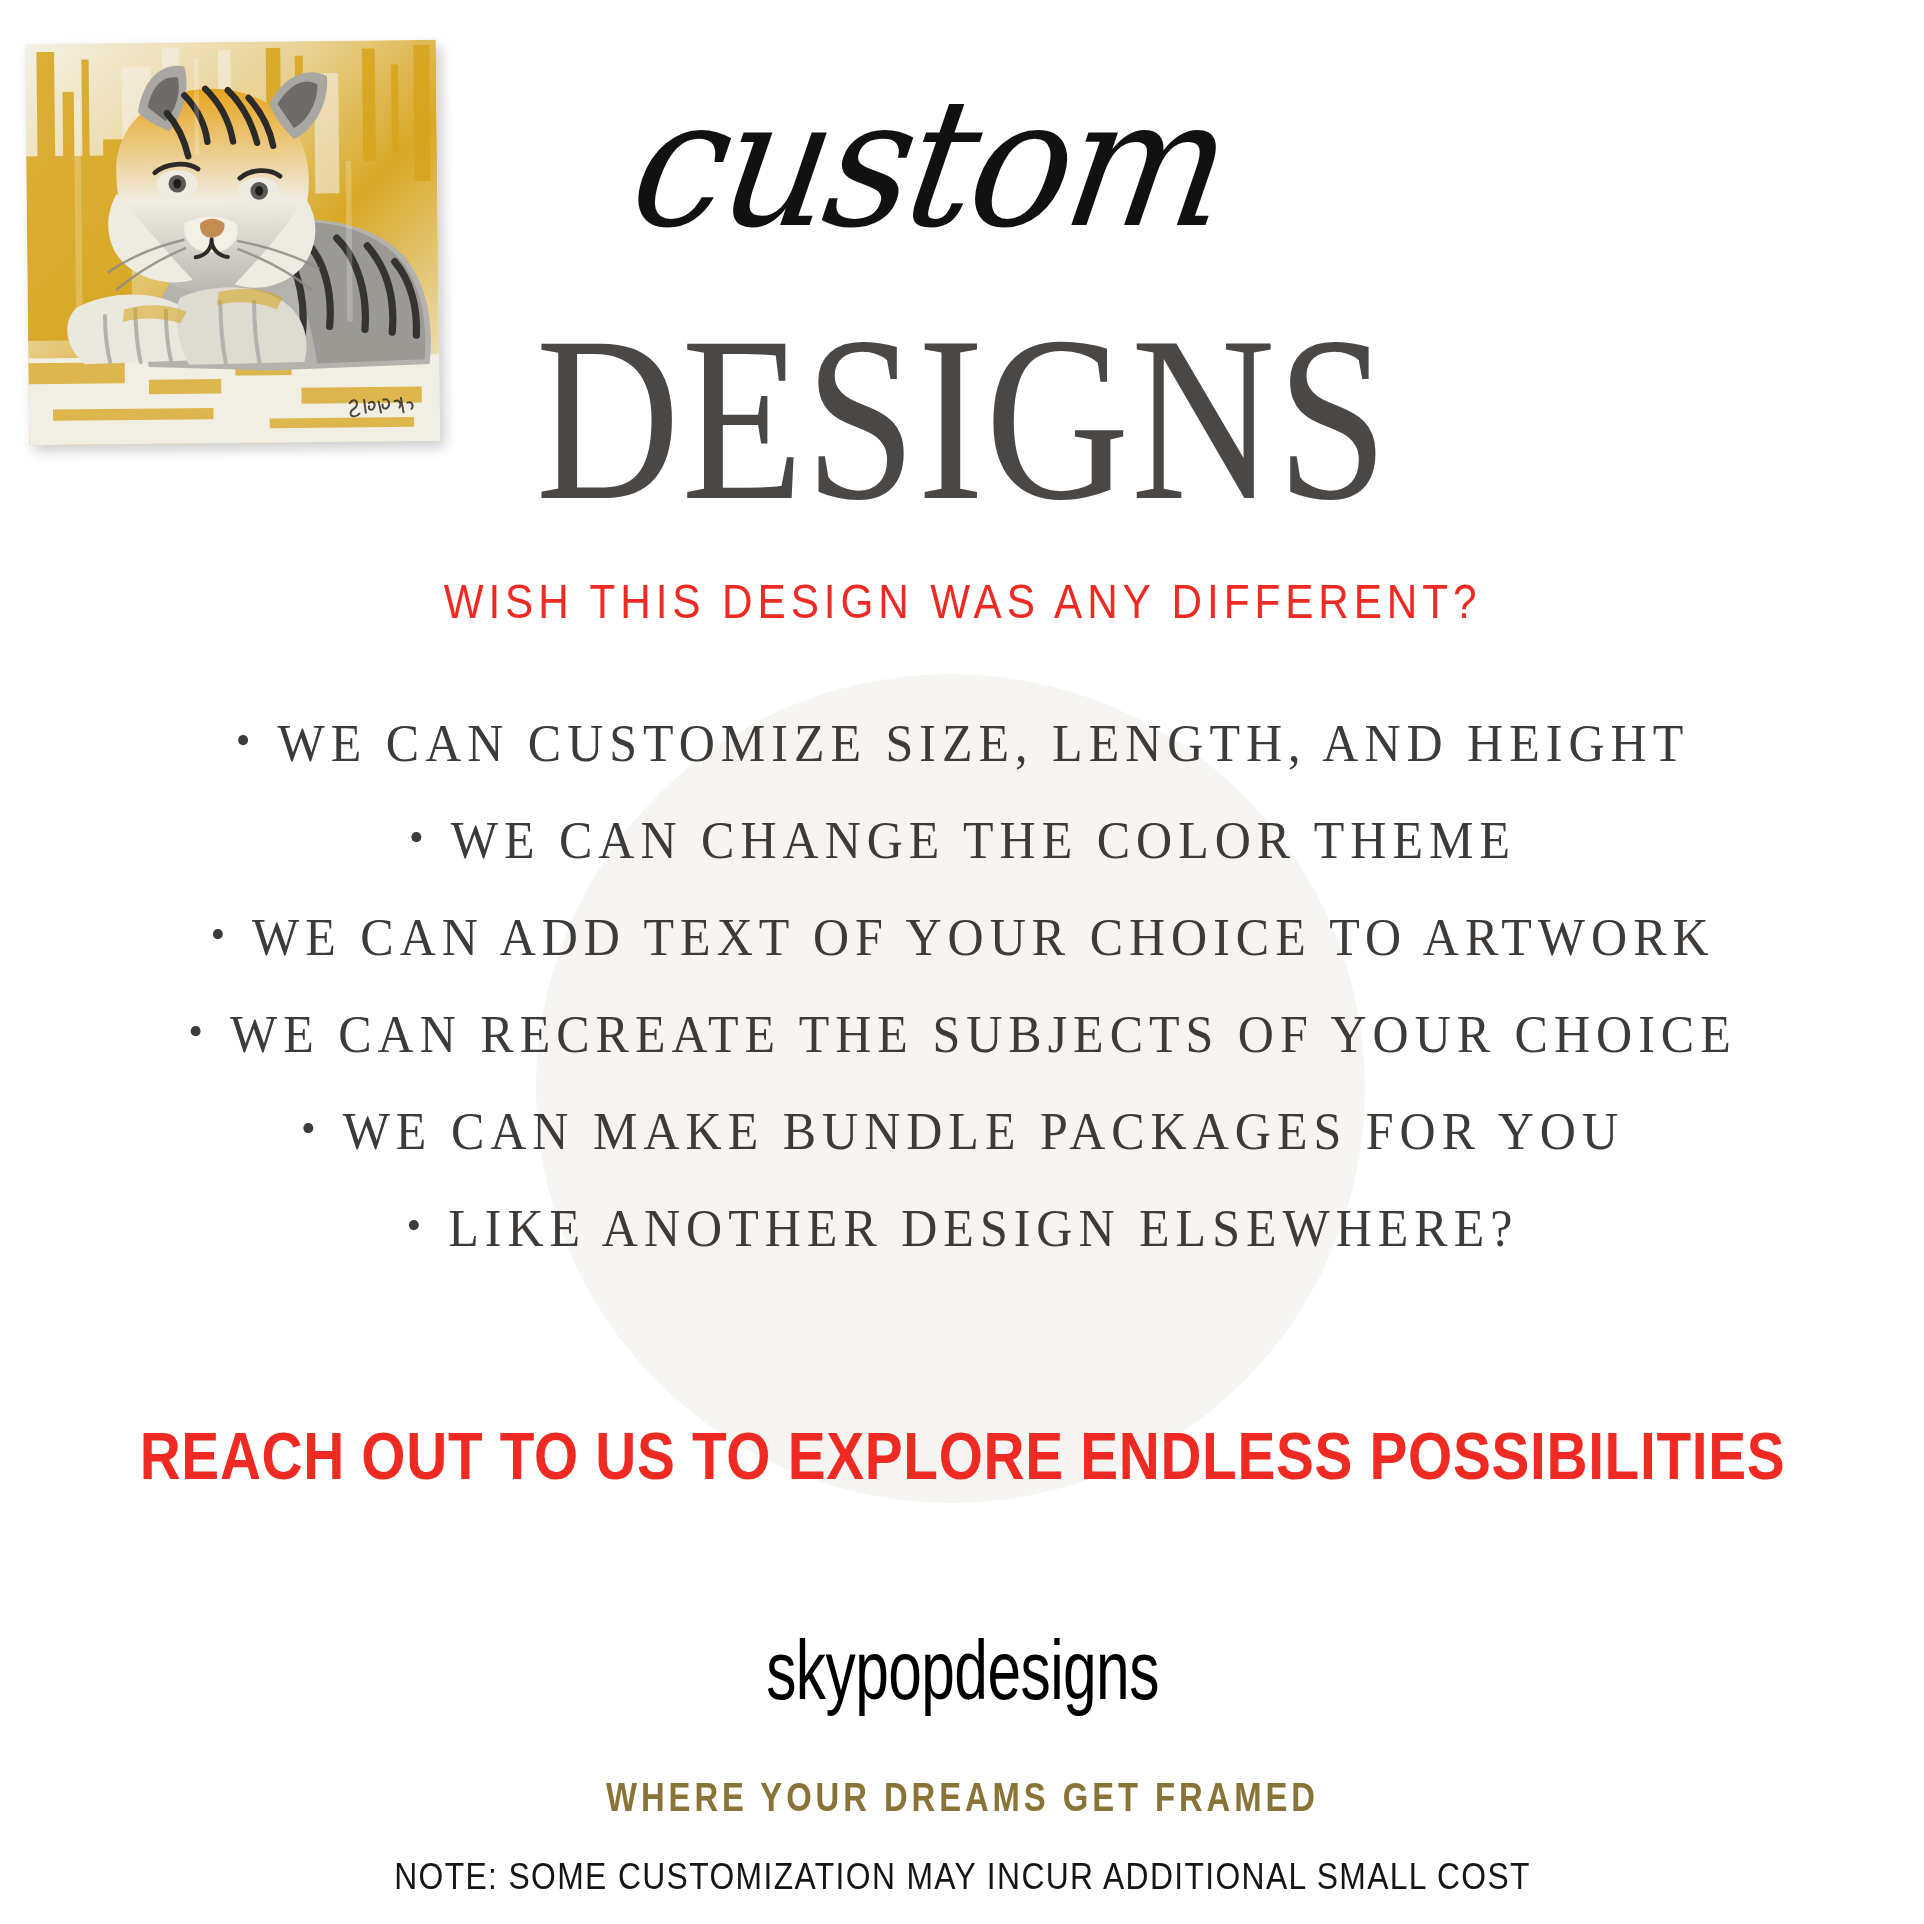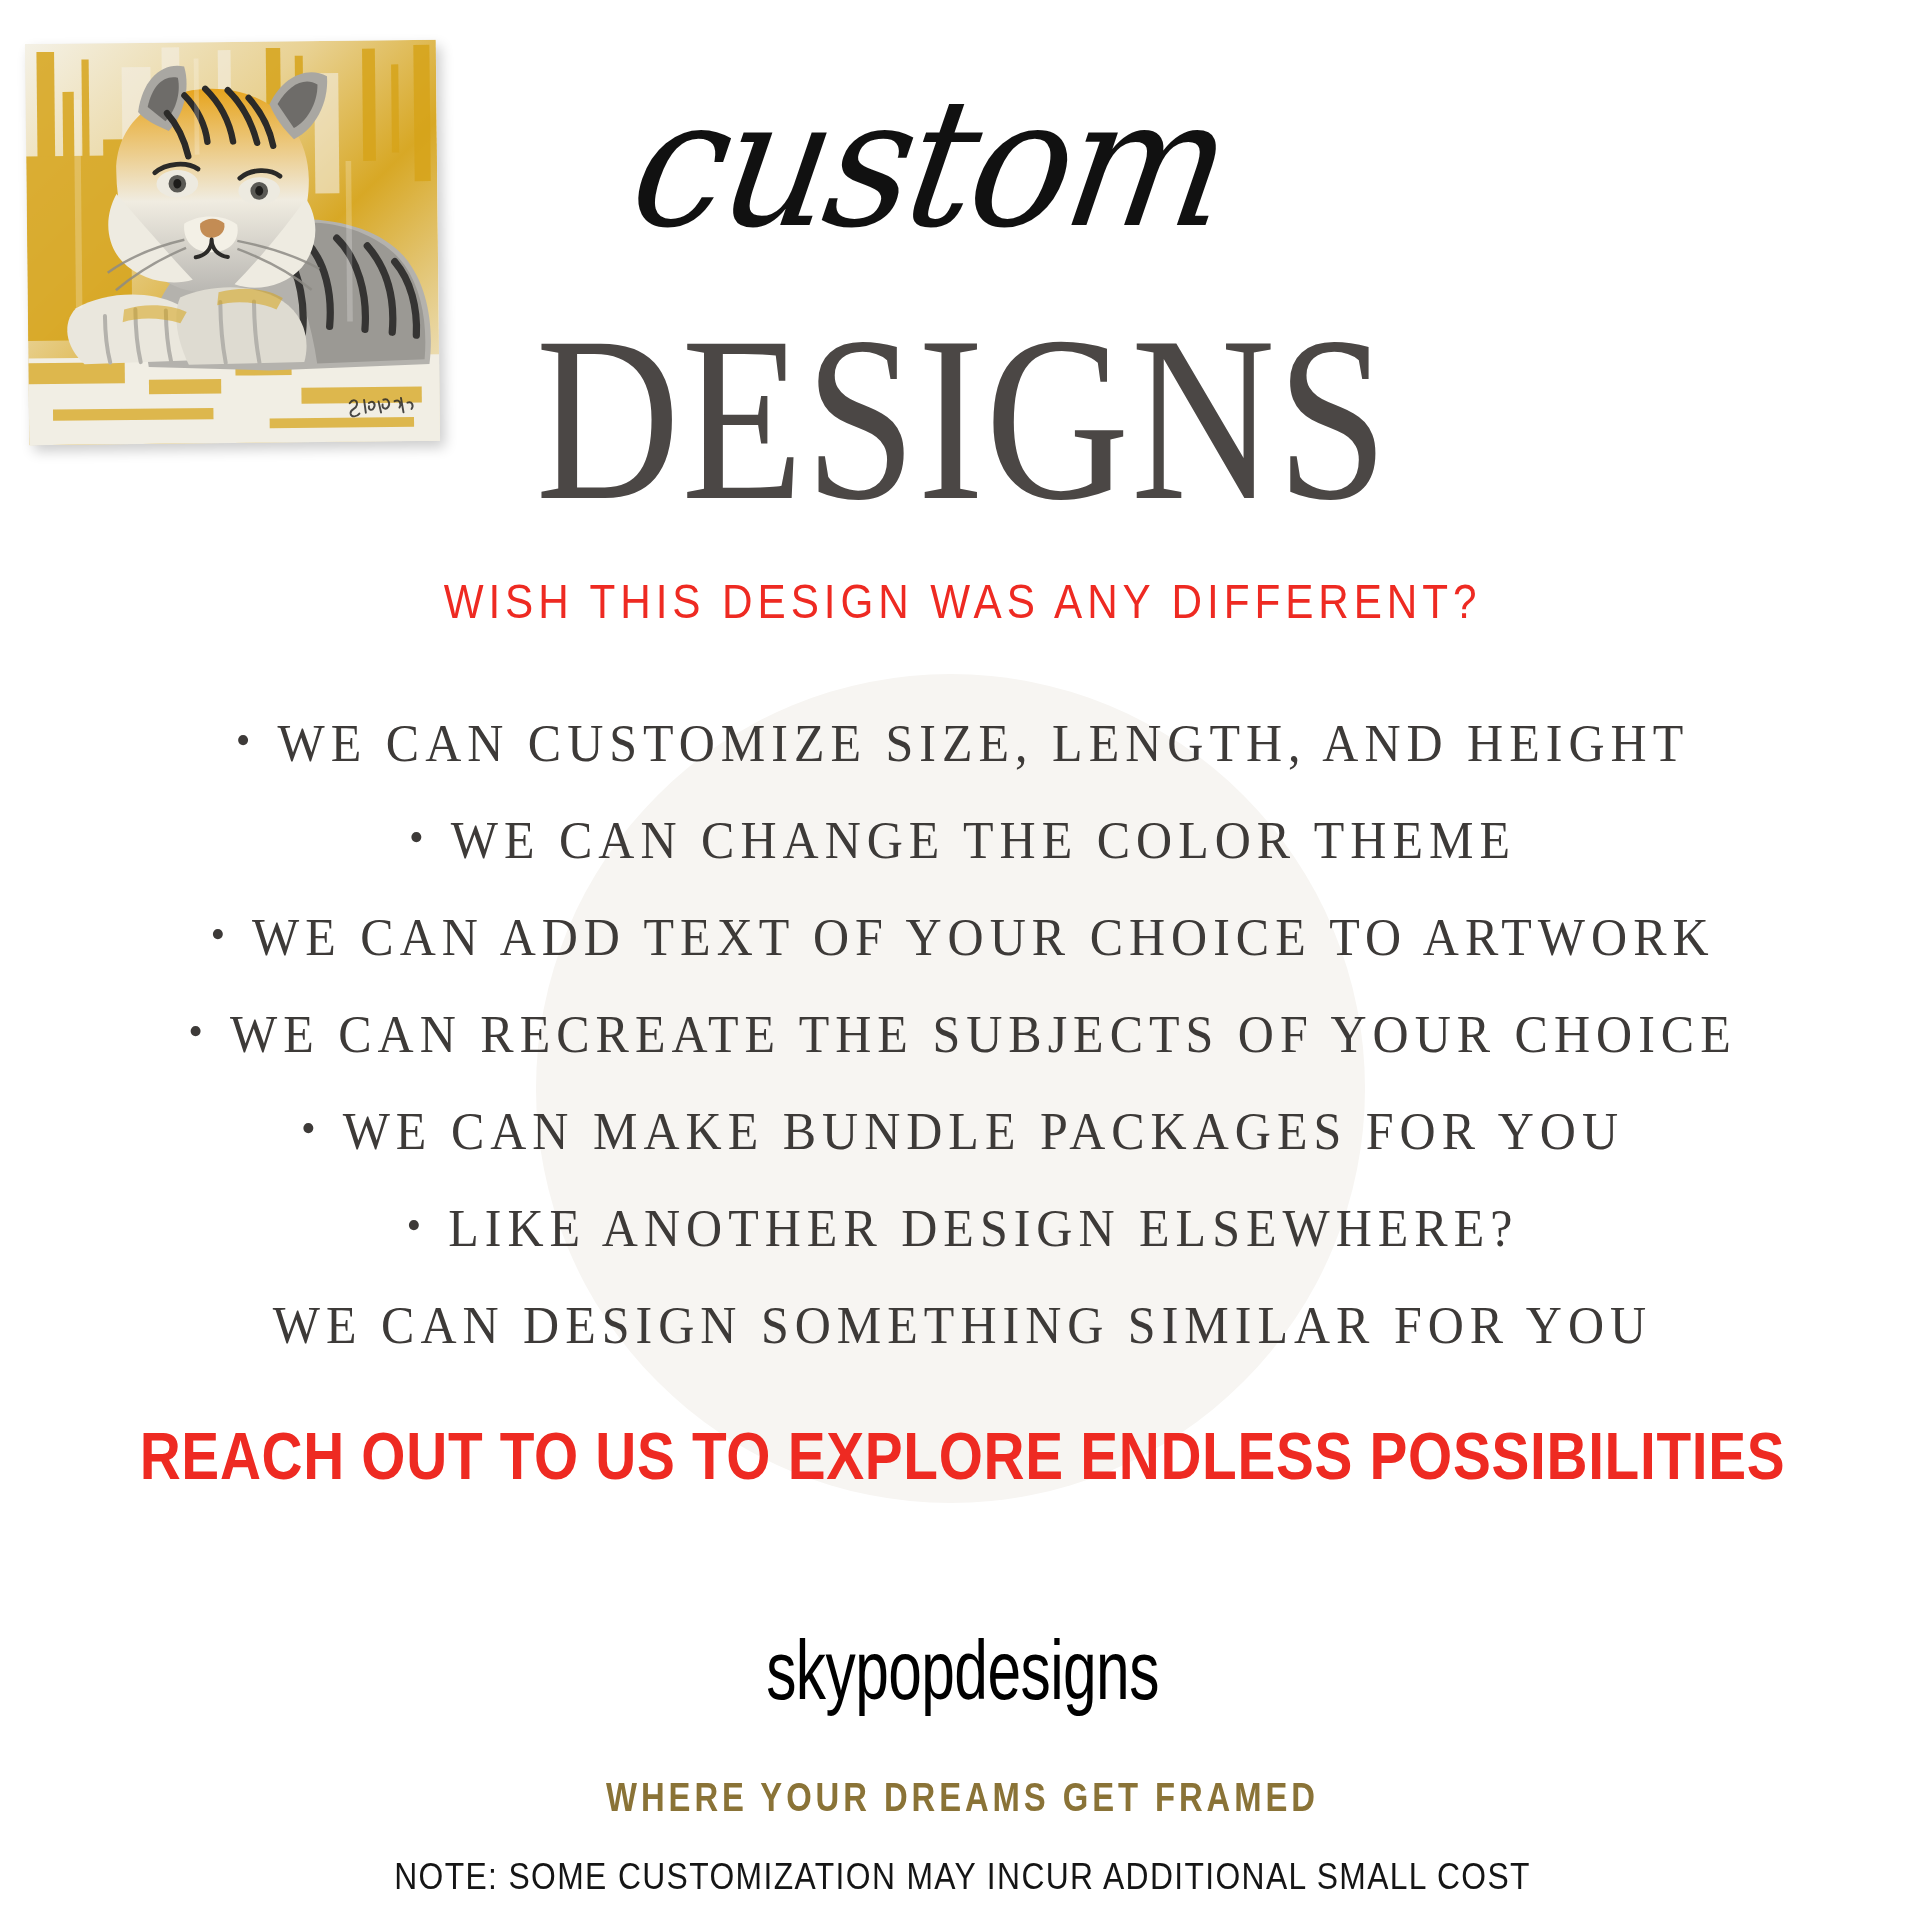--- a/index.html
+++ b/index.html
@@ -360,10 +360,6 @@
       <span class="feature-bullet">•</span>
       <span class="feature-text">LIKE ANOTHER DESIGN ELSEWHERE?</span>
     </li>
-    <li class="feature-item">
-      <span class="feature-bullet hidden">•</span>
-      <span class="feature-text">WE CAN DESIGN SOMETHING SIMILAR FOR YOU</span>
-    </li>
   </ul>
 
   <div id="cta">REACH OUT TO US TO EXPLORE ENDLESS POSSIBILITIES</div>

